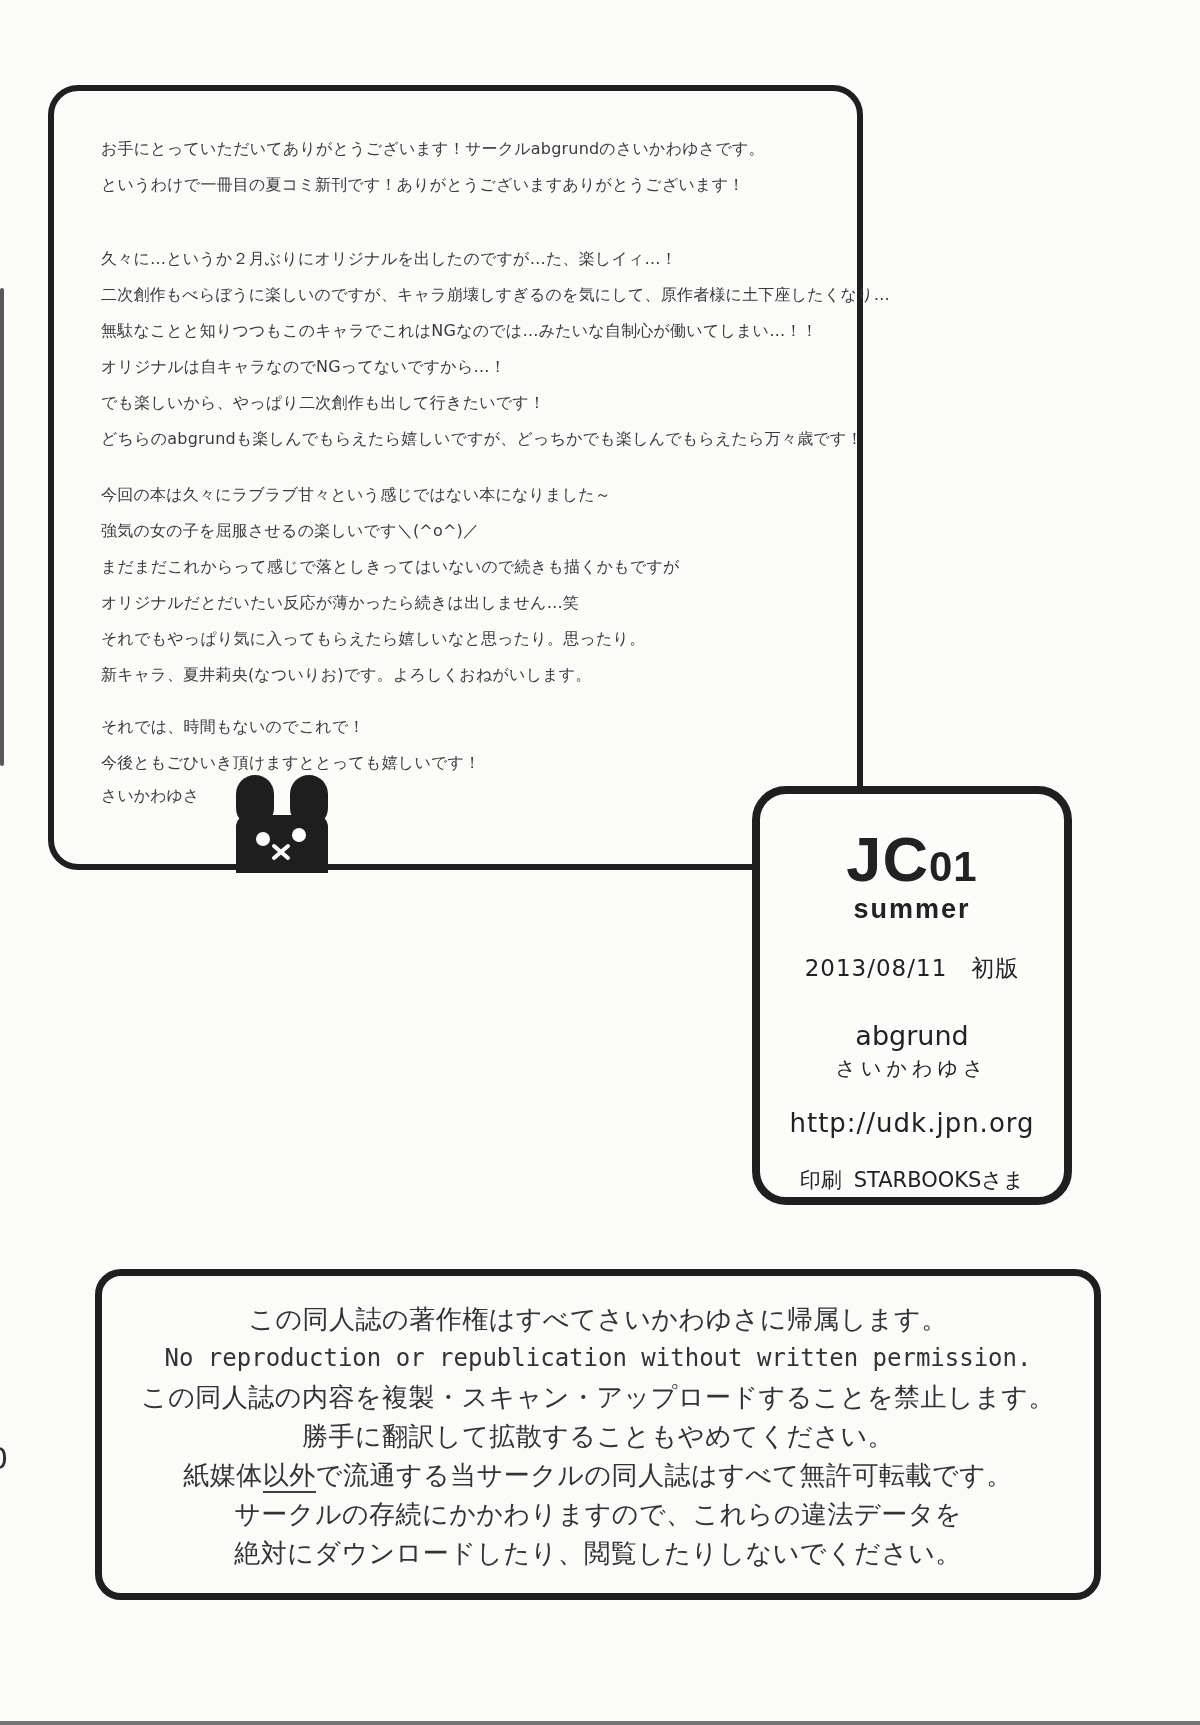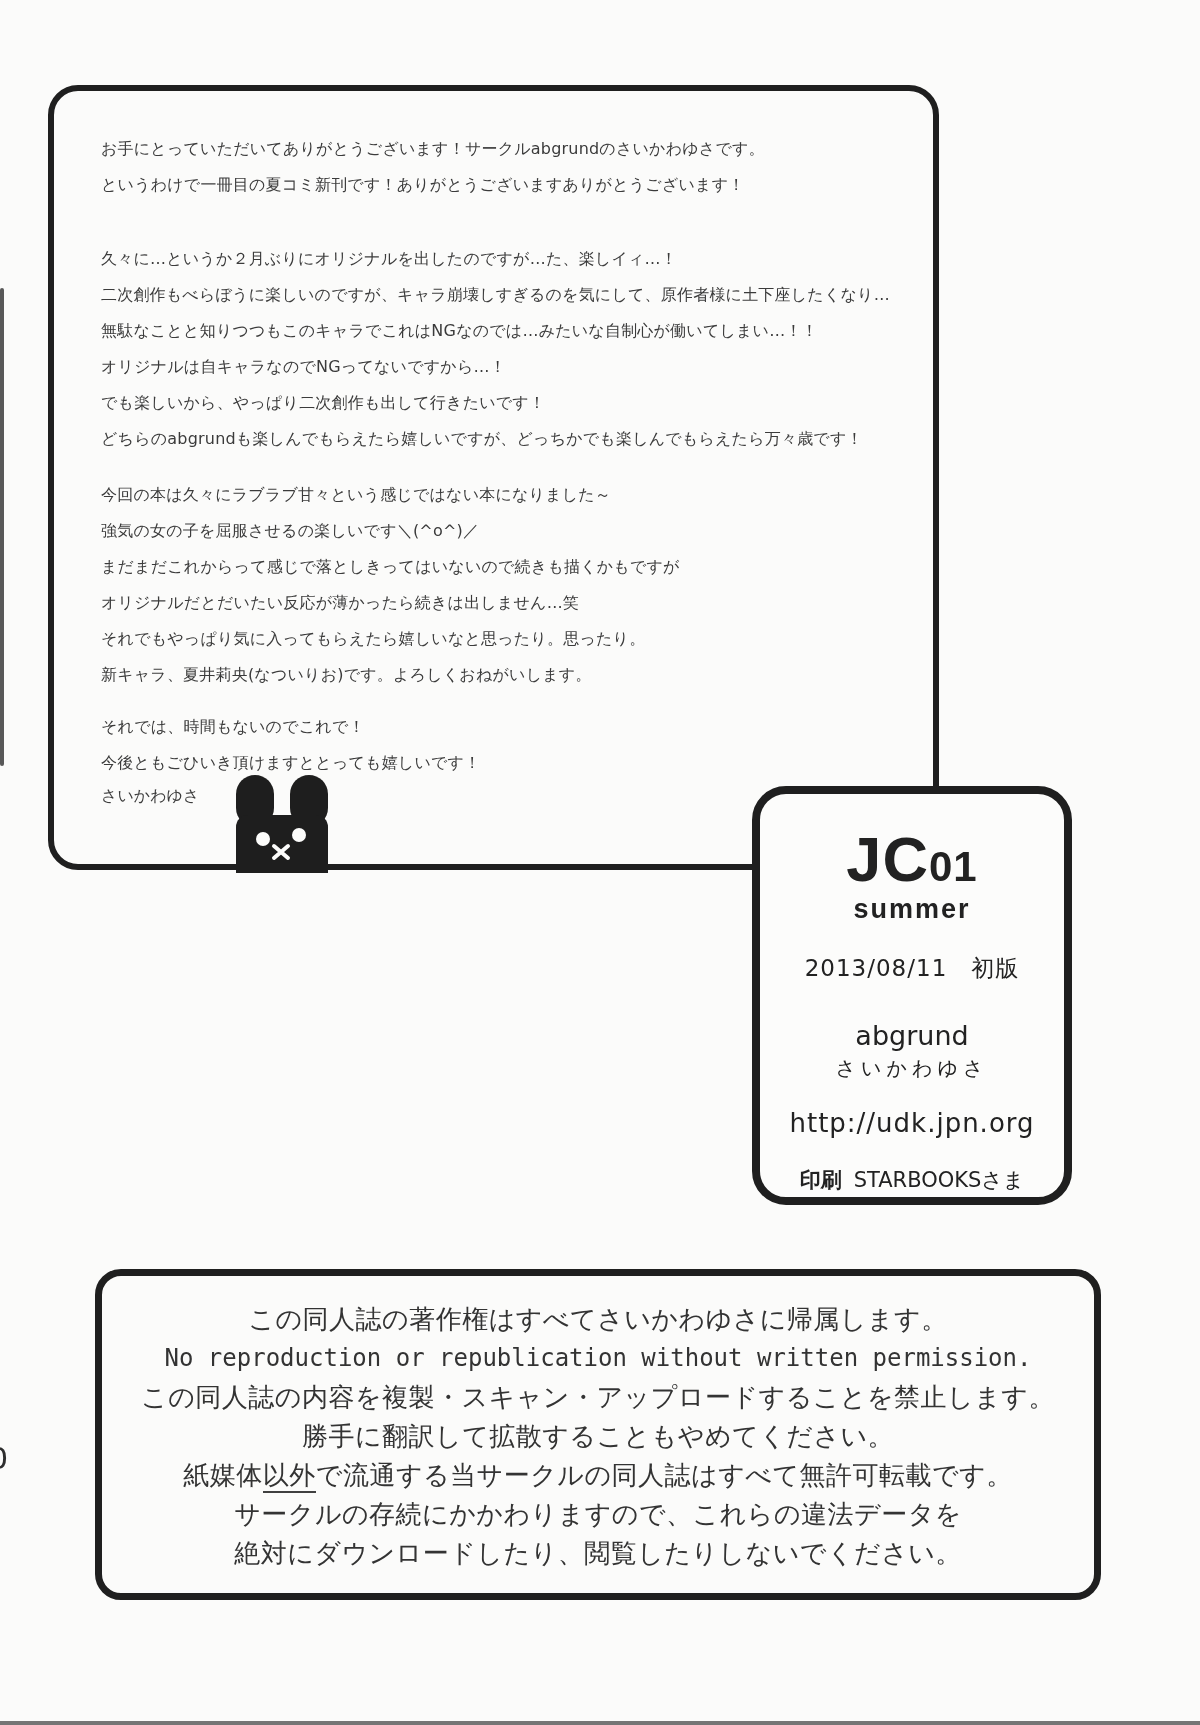--- a/index.html
+++ b/index.html
@@ -11,7 +11,7 @@
 
   
   .main-box {
-    position:absolute; left:48px; top:85px; width:891px; height:785px;
+    position:absolute; left:48px; top:85px; width:815px; height:785px;
     border:6px solid #1f1f1f; border-radius:30px; box-sizing:border-box;
     background:transparent; z-index:1;
   }

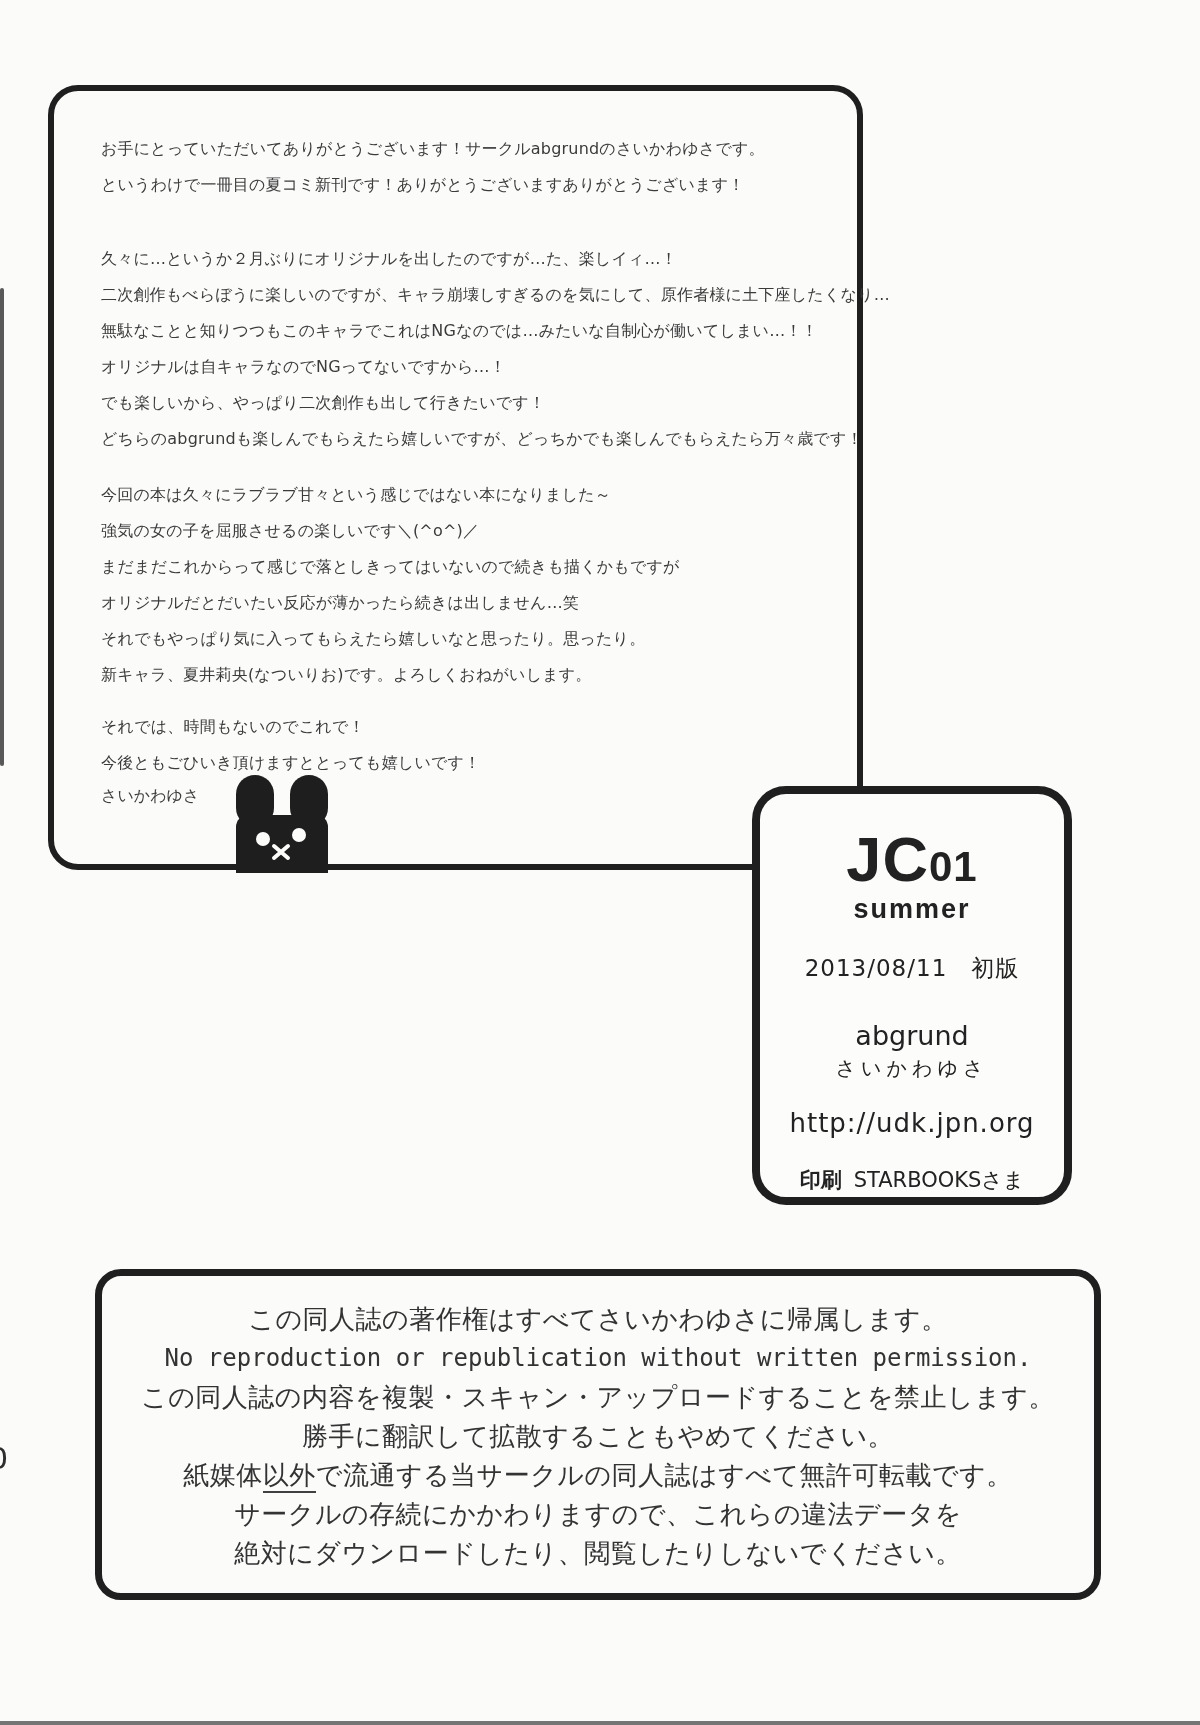--- a/index.html
+++ b/index.html
@@ -47,7 +47,7 @@
   .jc-author { margin-top:4px; font-size:20px; letter-spacing:5px; white-space:nowrap; }
   .jc-url { margin-top:26px; font-size:26px; letter-spacing:1px; white-space:nowrap; }
   .jc-printer { margin-top:28px; font-size:21px; white-space:nowrap; }
-  .jc-printer .plabel { margin-right:12px;font-weight:bold; }
+  .jc-printer .plabel { margin-right:12px; }
 
   
   .copy-box {

